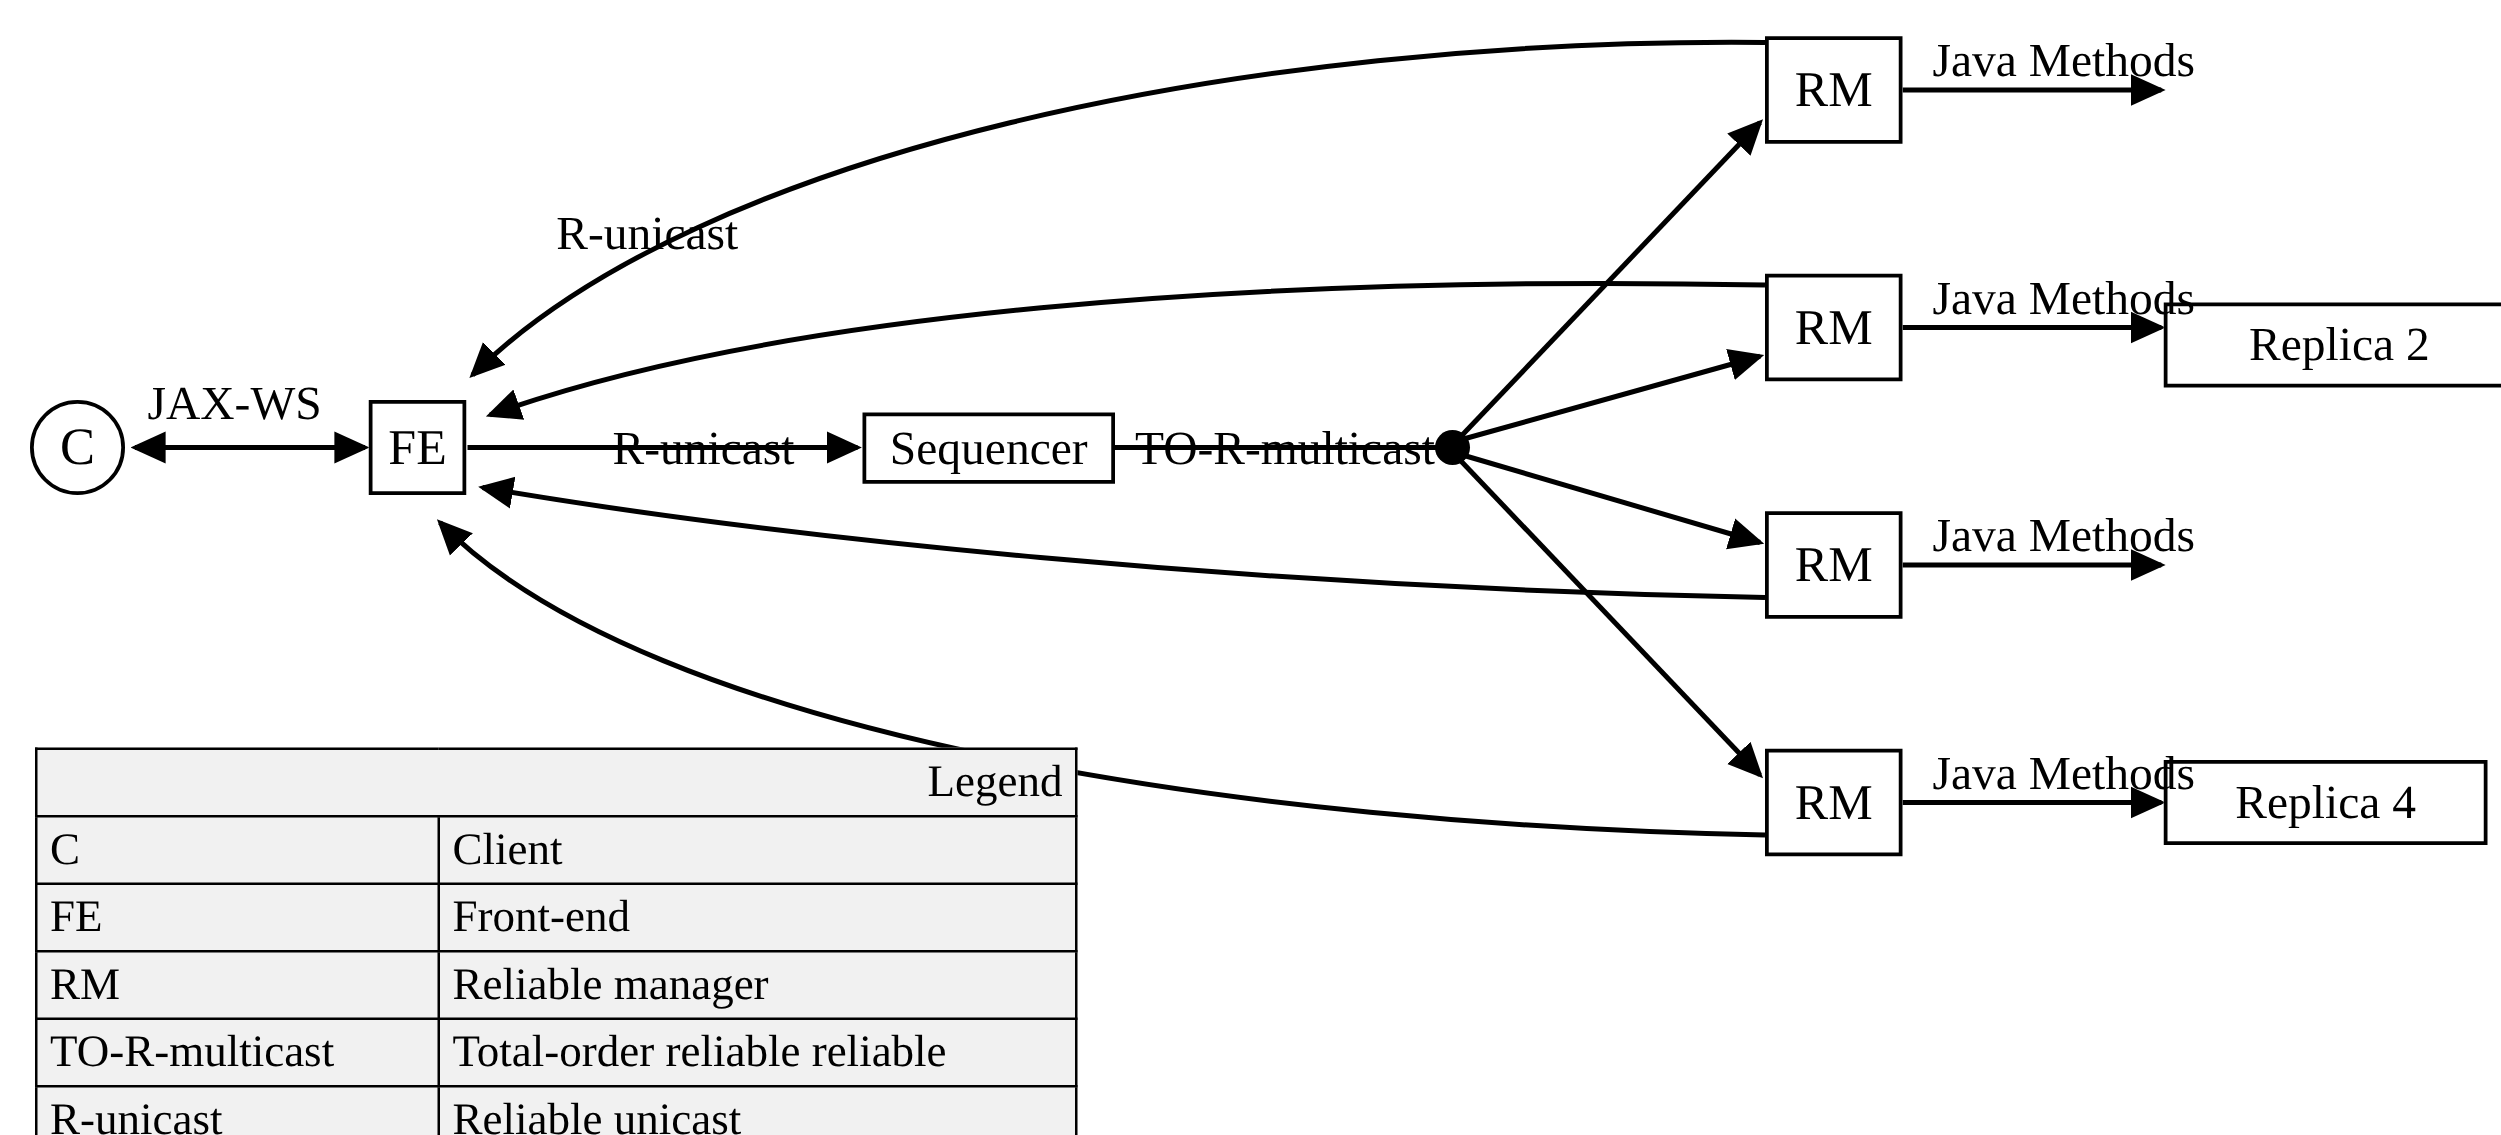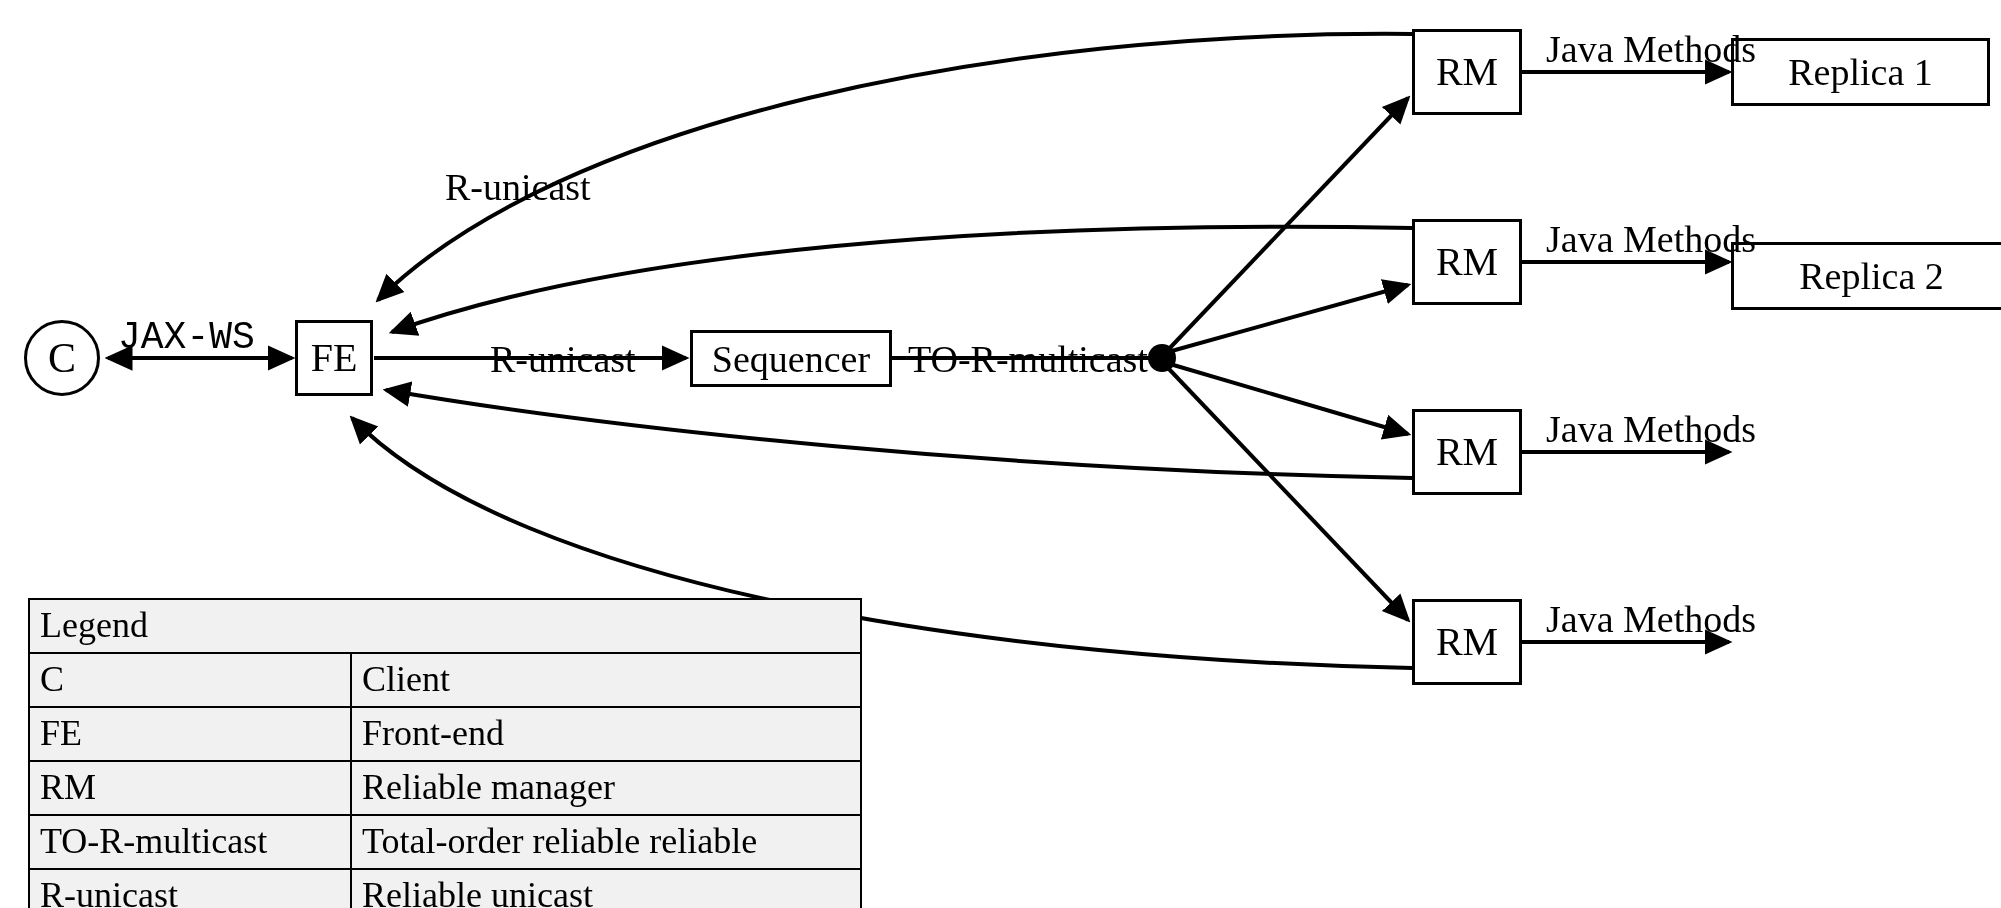--- a/index.html
+++ b/index.html
@@ -146,9 +146,6 @@
     <span>RM</span>
   </div>
 
-  <div class="node" style="left:1731px; top:38px; width:259px; height:68px; font-size:38px;">
-    <span>Replica 1</span>
-  </div>
   <div class="node" style="left:1731px; top:228px; width:281px; height:68px; font-size:38px;margin-top:14px;">
     <span>Replica 2</span>
   </div>

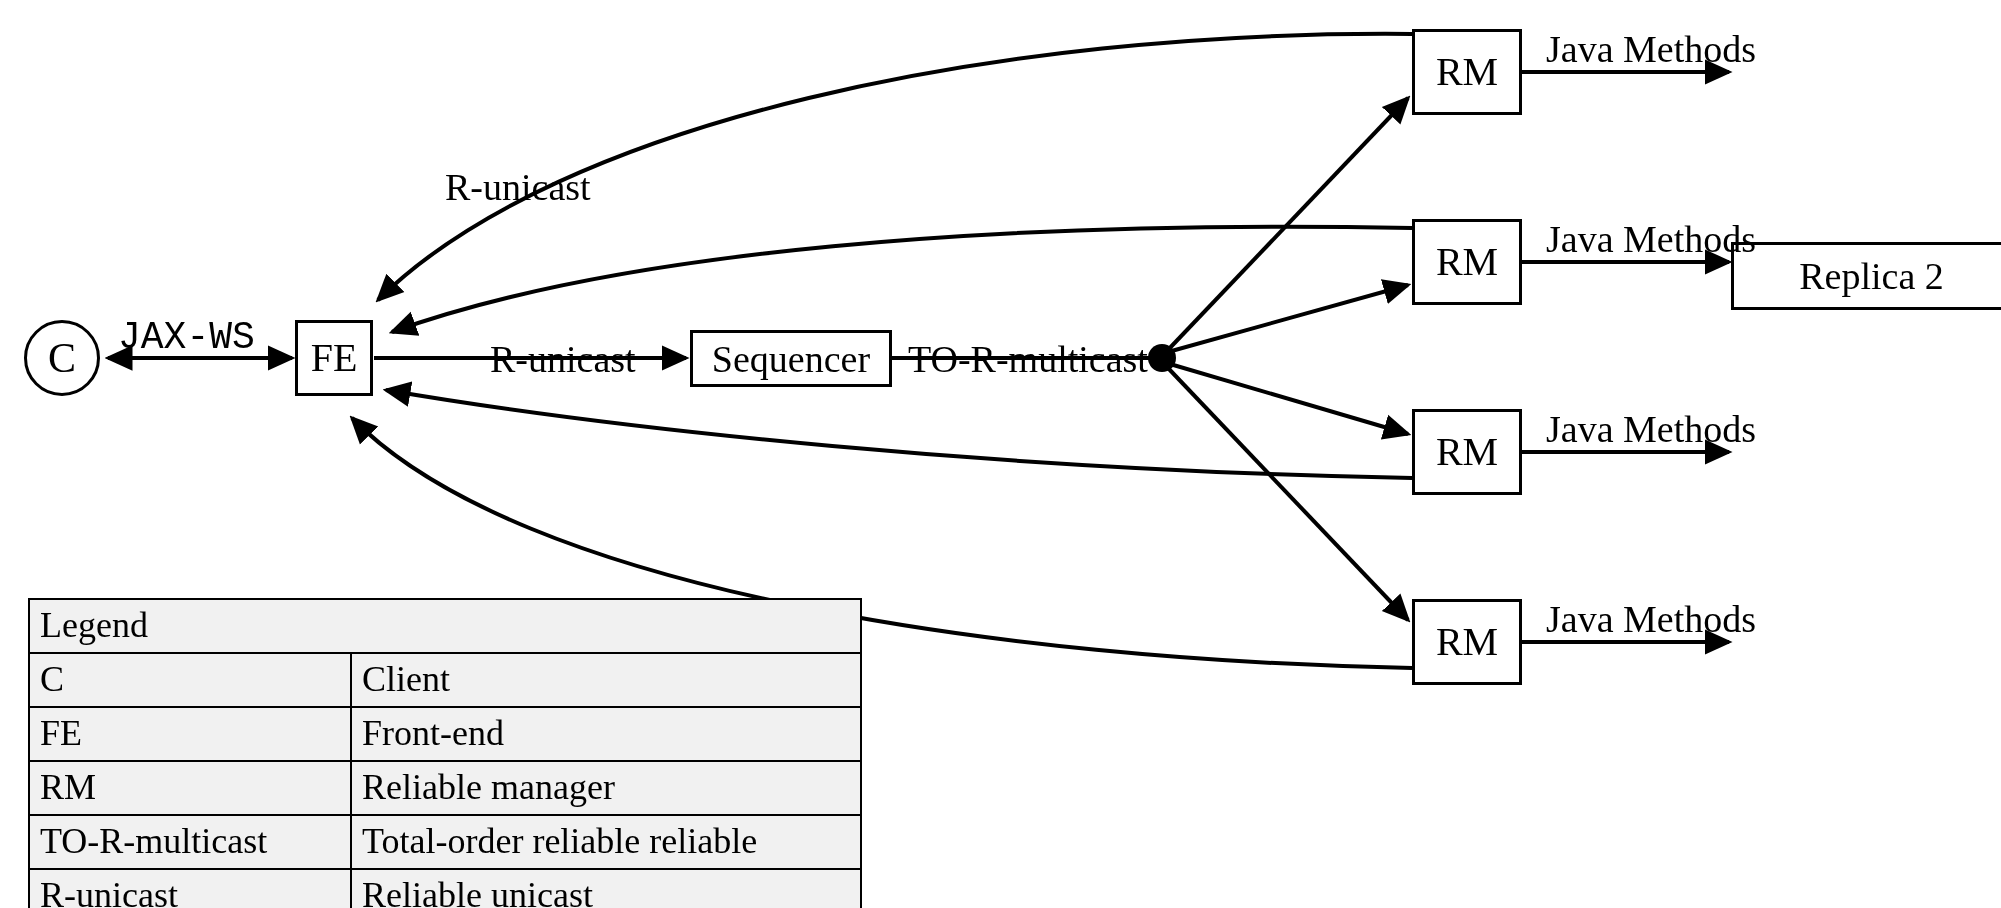--- a/index.html
+++ b/index.html
@@ -150,7 +150,7 @@
     <span>Replica 2</span>
   </div>
 
-  <div class="edge-label" style="left:118px; top:297px;font-family:Liberation Mono, monospace;">JAX-WS</div>
+  <div class="edge-label" style="left:118px; top:282px;">JAX-WS</div>
 
   <div class="edge-label" style="left:445px; top:146px;">R-unicast</div>
 

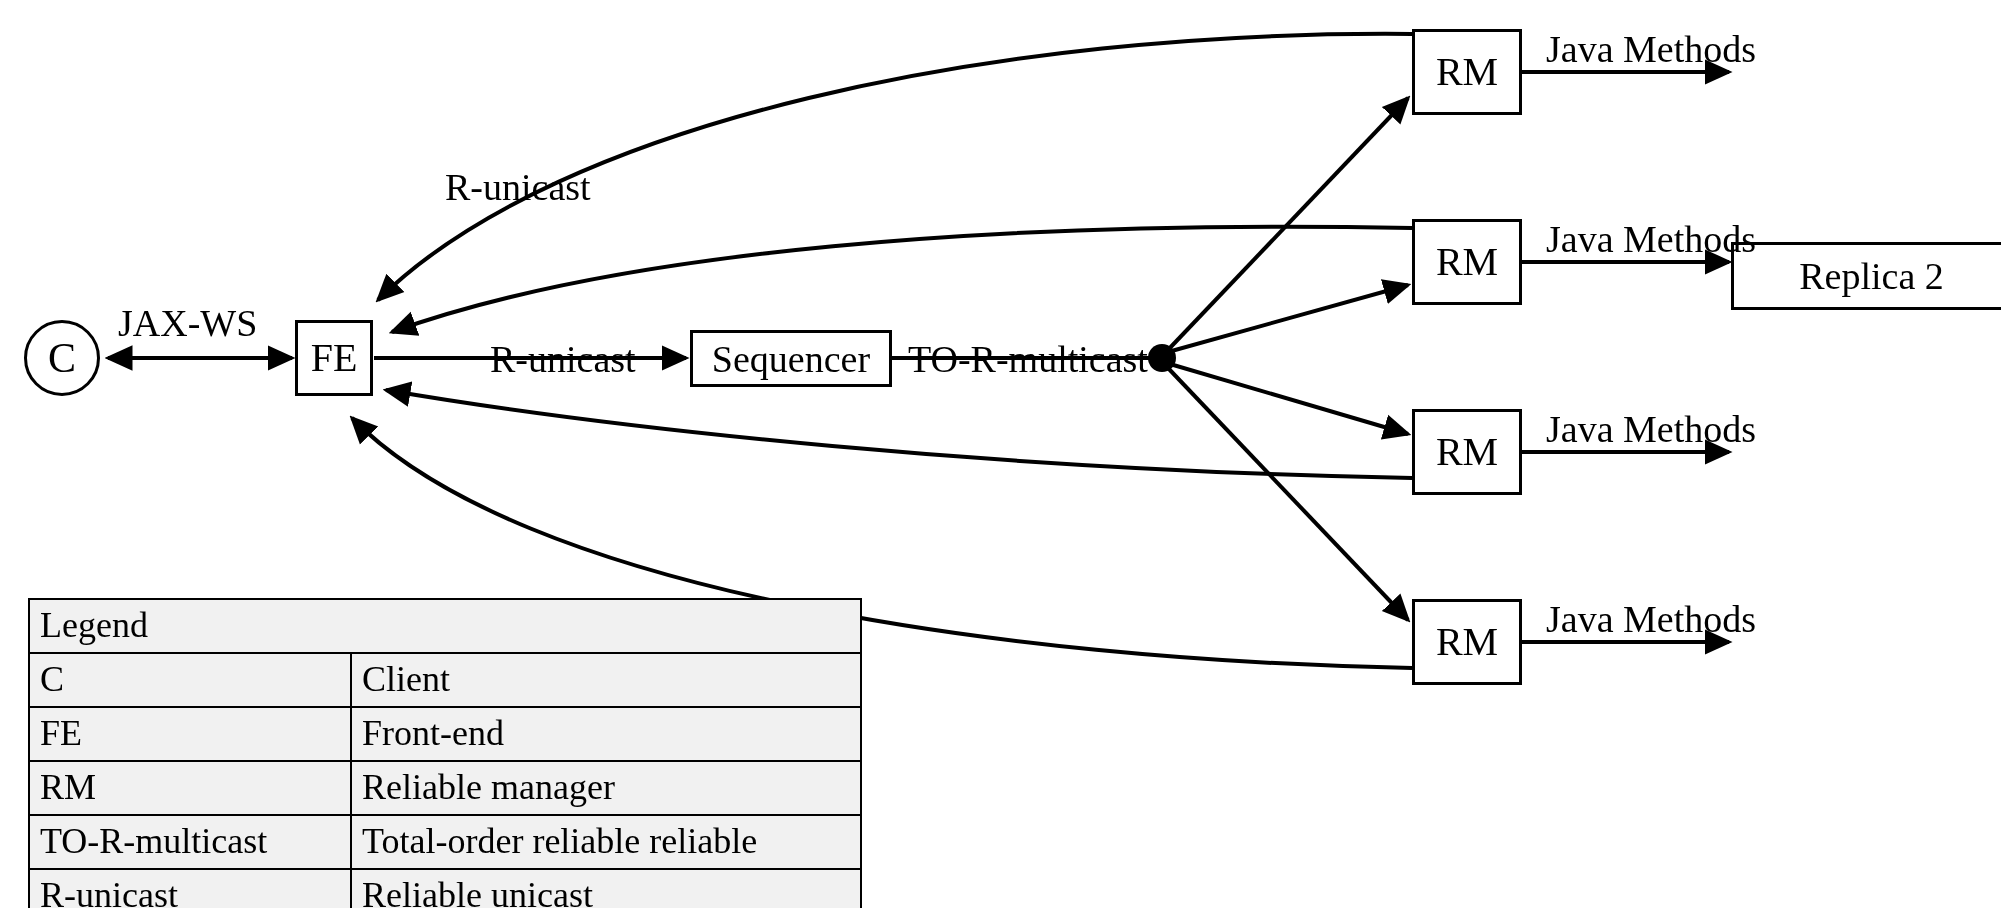--- a/index.html
+++ b/index.html
@@ -67,7 +67,7 @@
     background: #f1f1f1;
   }
   #legend th {
-    text-align: left;
+    text-align: right;
     border-radius: 12px;
   }
   #legend td.abbr {

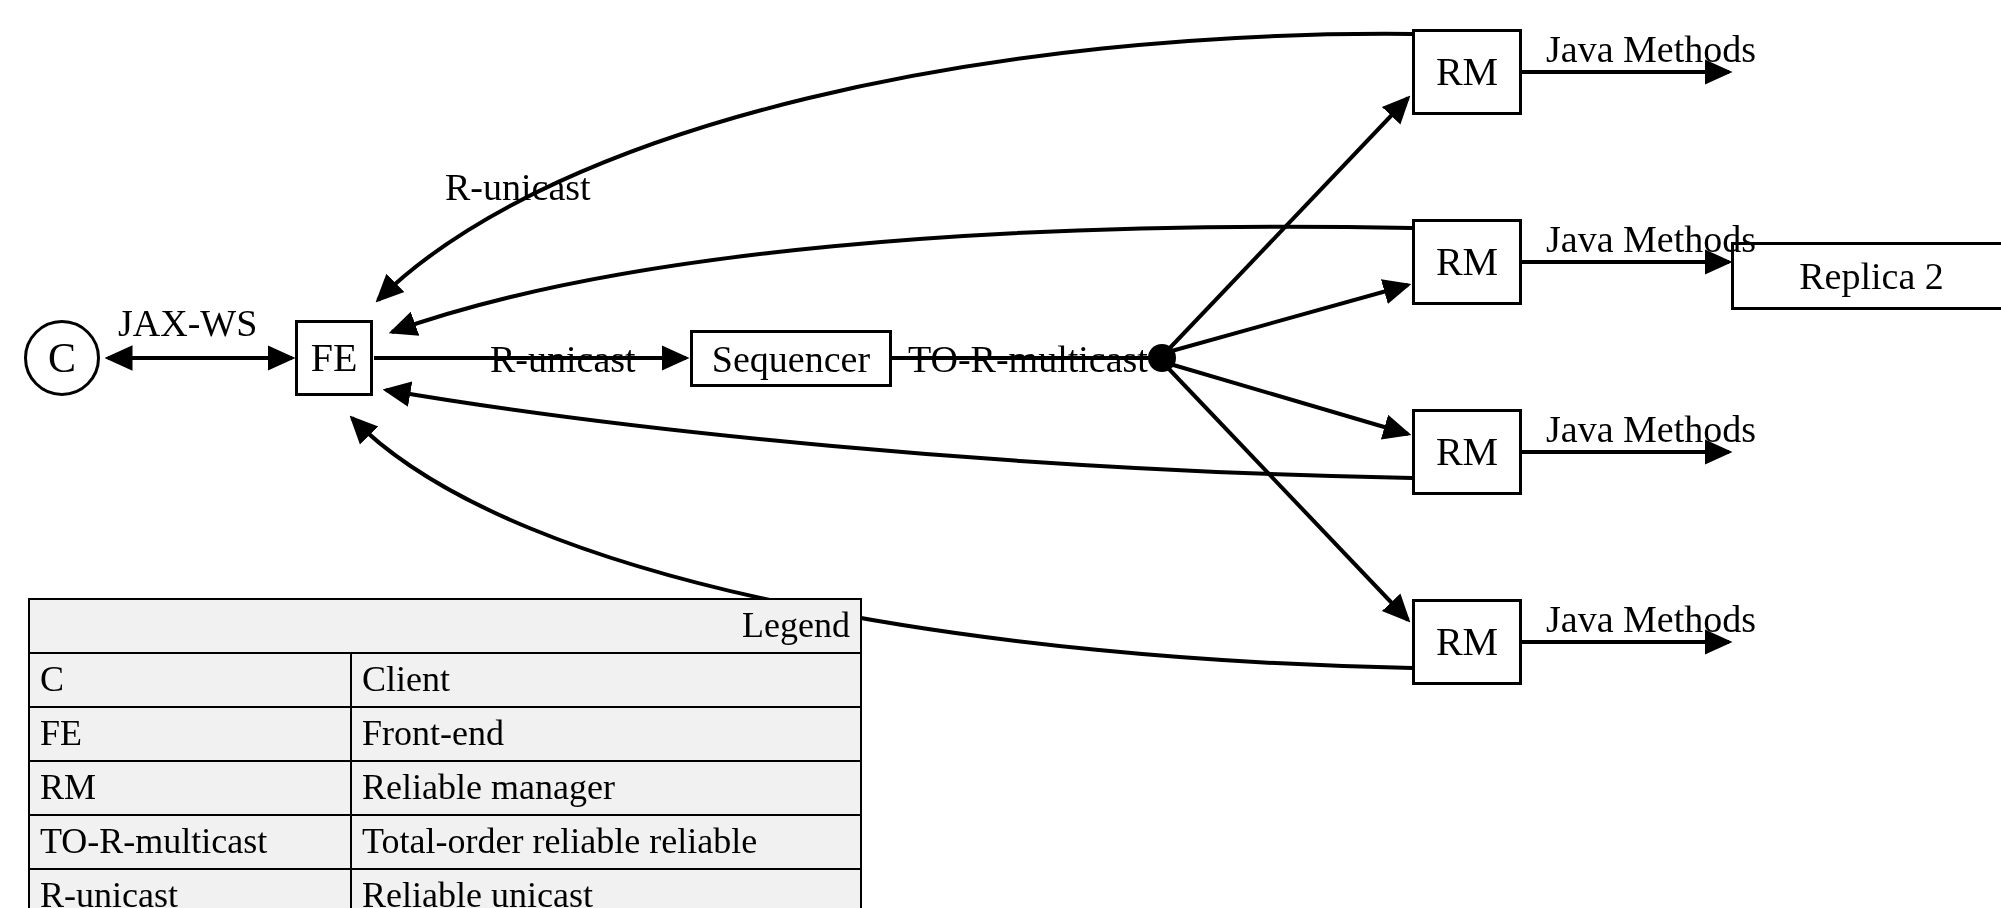--- a/index.html
+++ b/index.html
@@ -149,6 +149,9 @@
   <div class="node" style="left:1731px; top:228px; width:281px; height:68px; font-size:38px;margin-top:14px;">
     <span>Replica 2</span>
   </div>
+  <div class="node" style="left:1731px; top:608px; width:259px; height:68px; font-size:38px;">
+    <span>Replica 4</span>
+  </div>
 
   <div class="edge-label" style="left:118px; top:282px;">JAX-WS</div>
 

